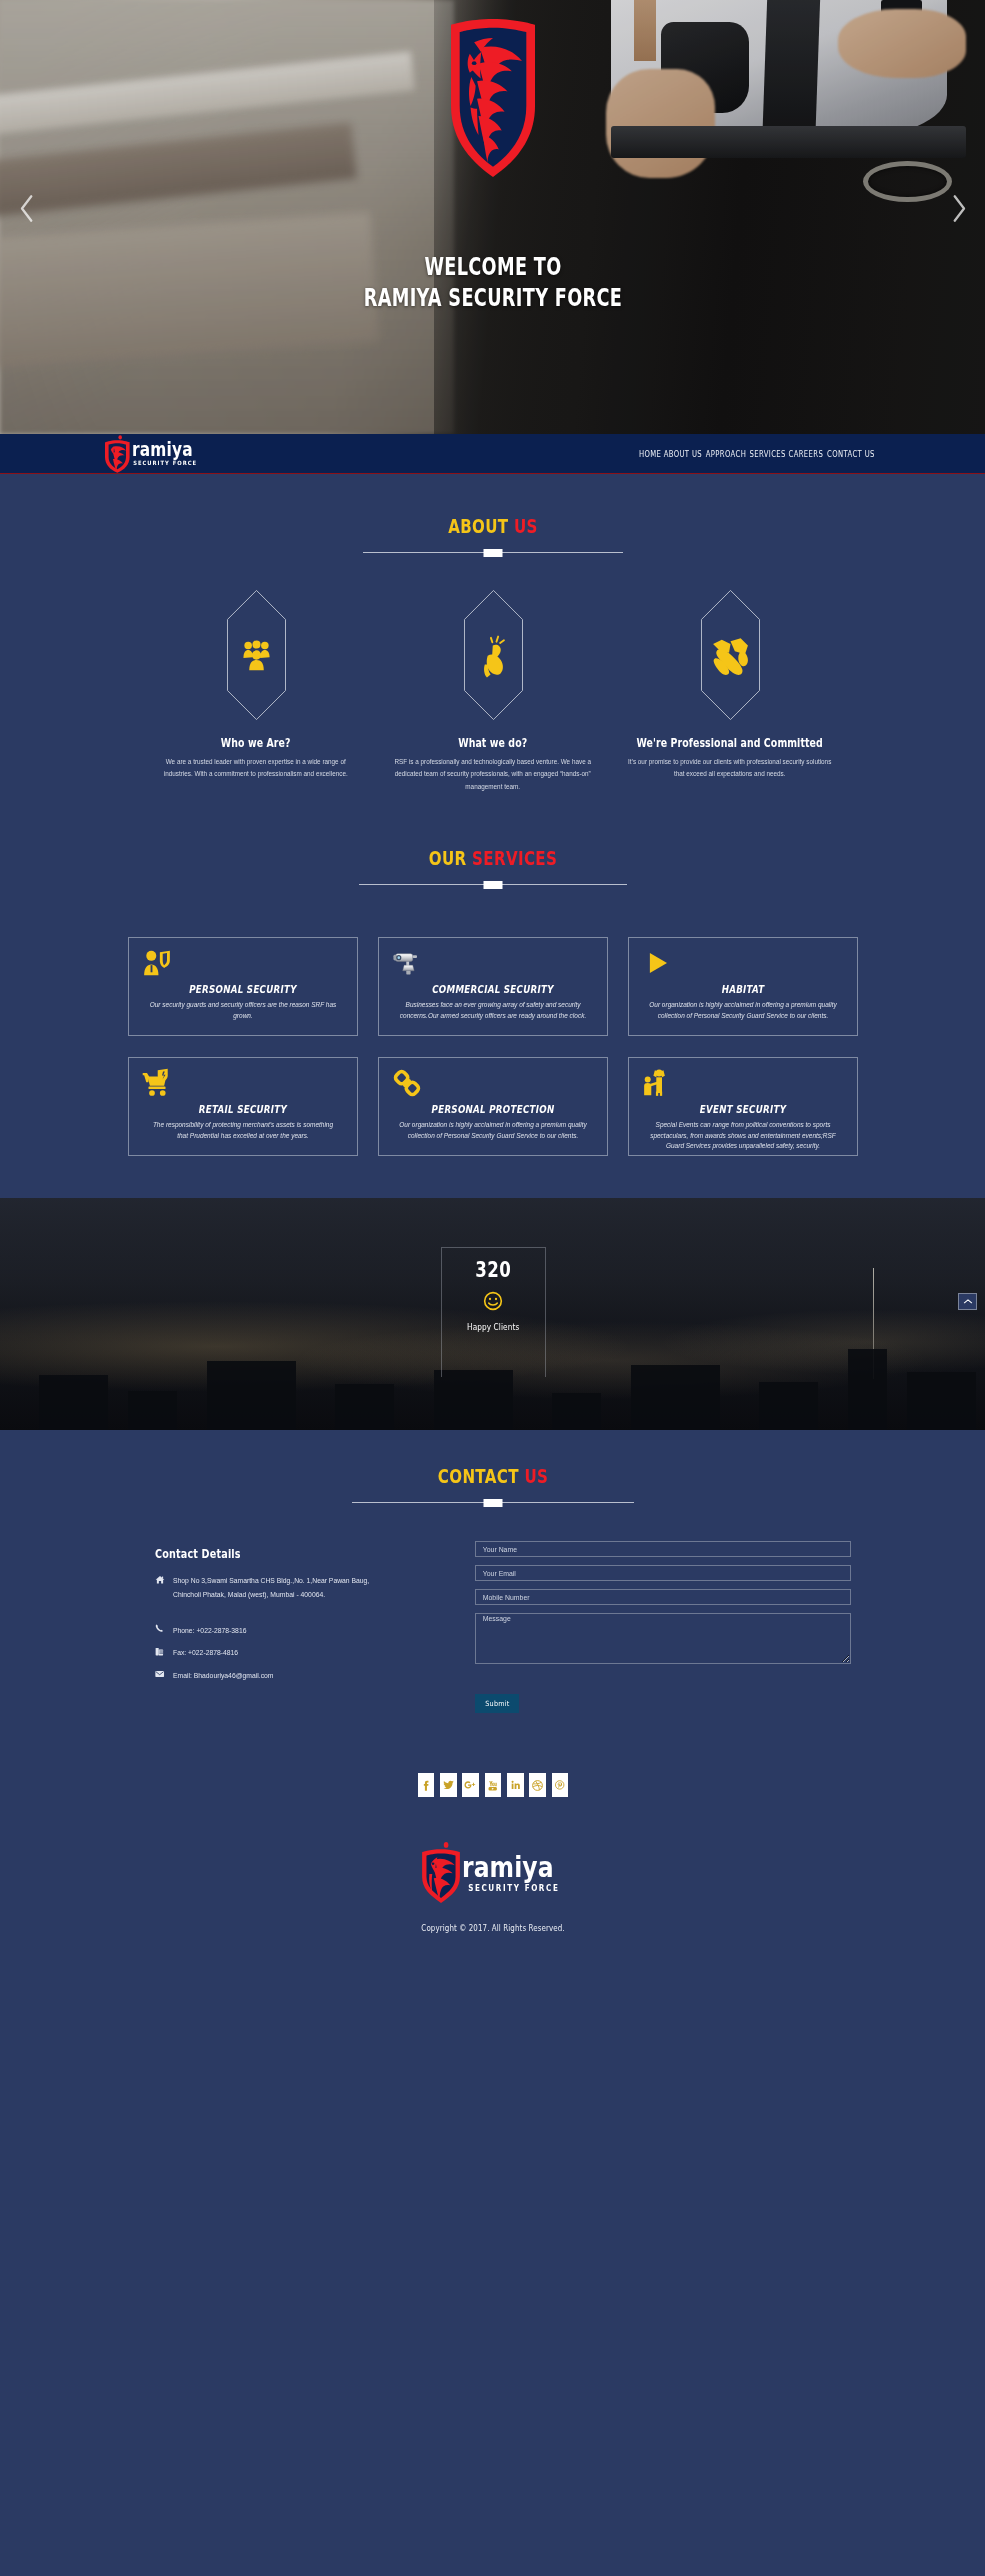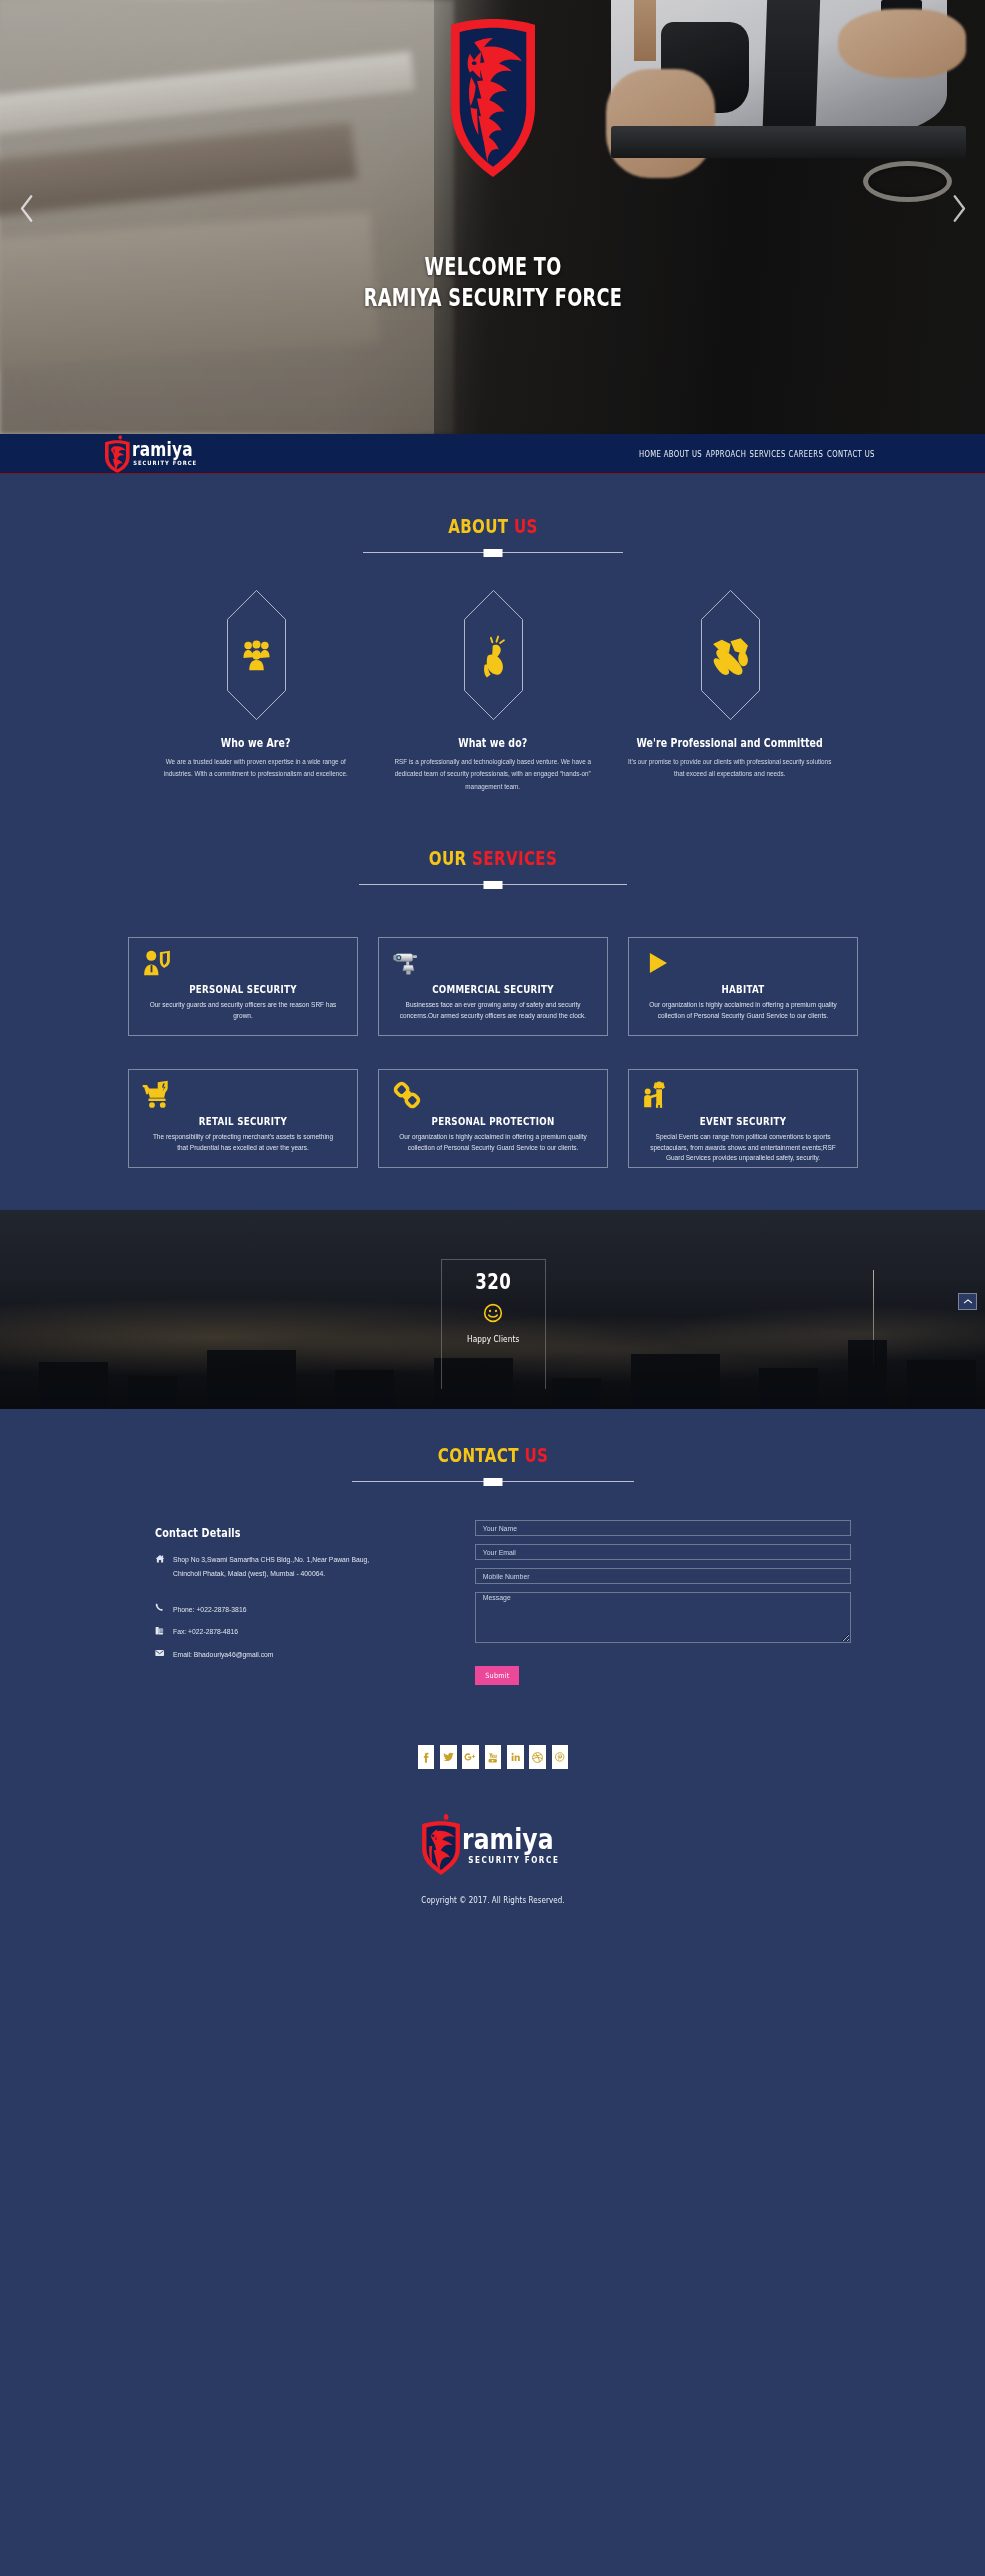--- a/index.html
+++ b/index.html
@@ -206,8 +206,9 @@
     width: 754px;
     display: grid;
     grid-template-columns: repeat(3, 230px);
-    gap: 33px 20px;
+    gap: 21px 20px;
     justify-content: center;
+    font-style: italic;
   }
   .svc-card {
     position: relative;

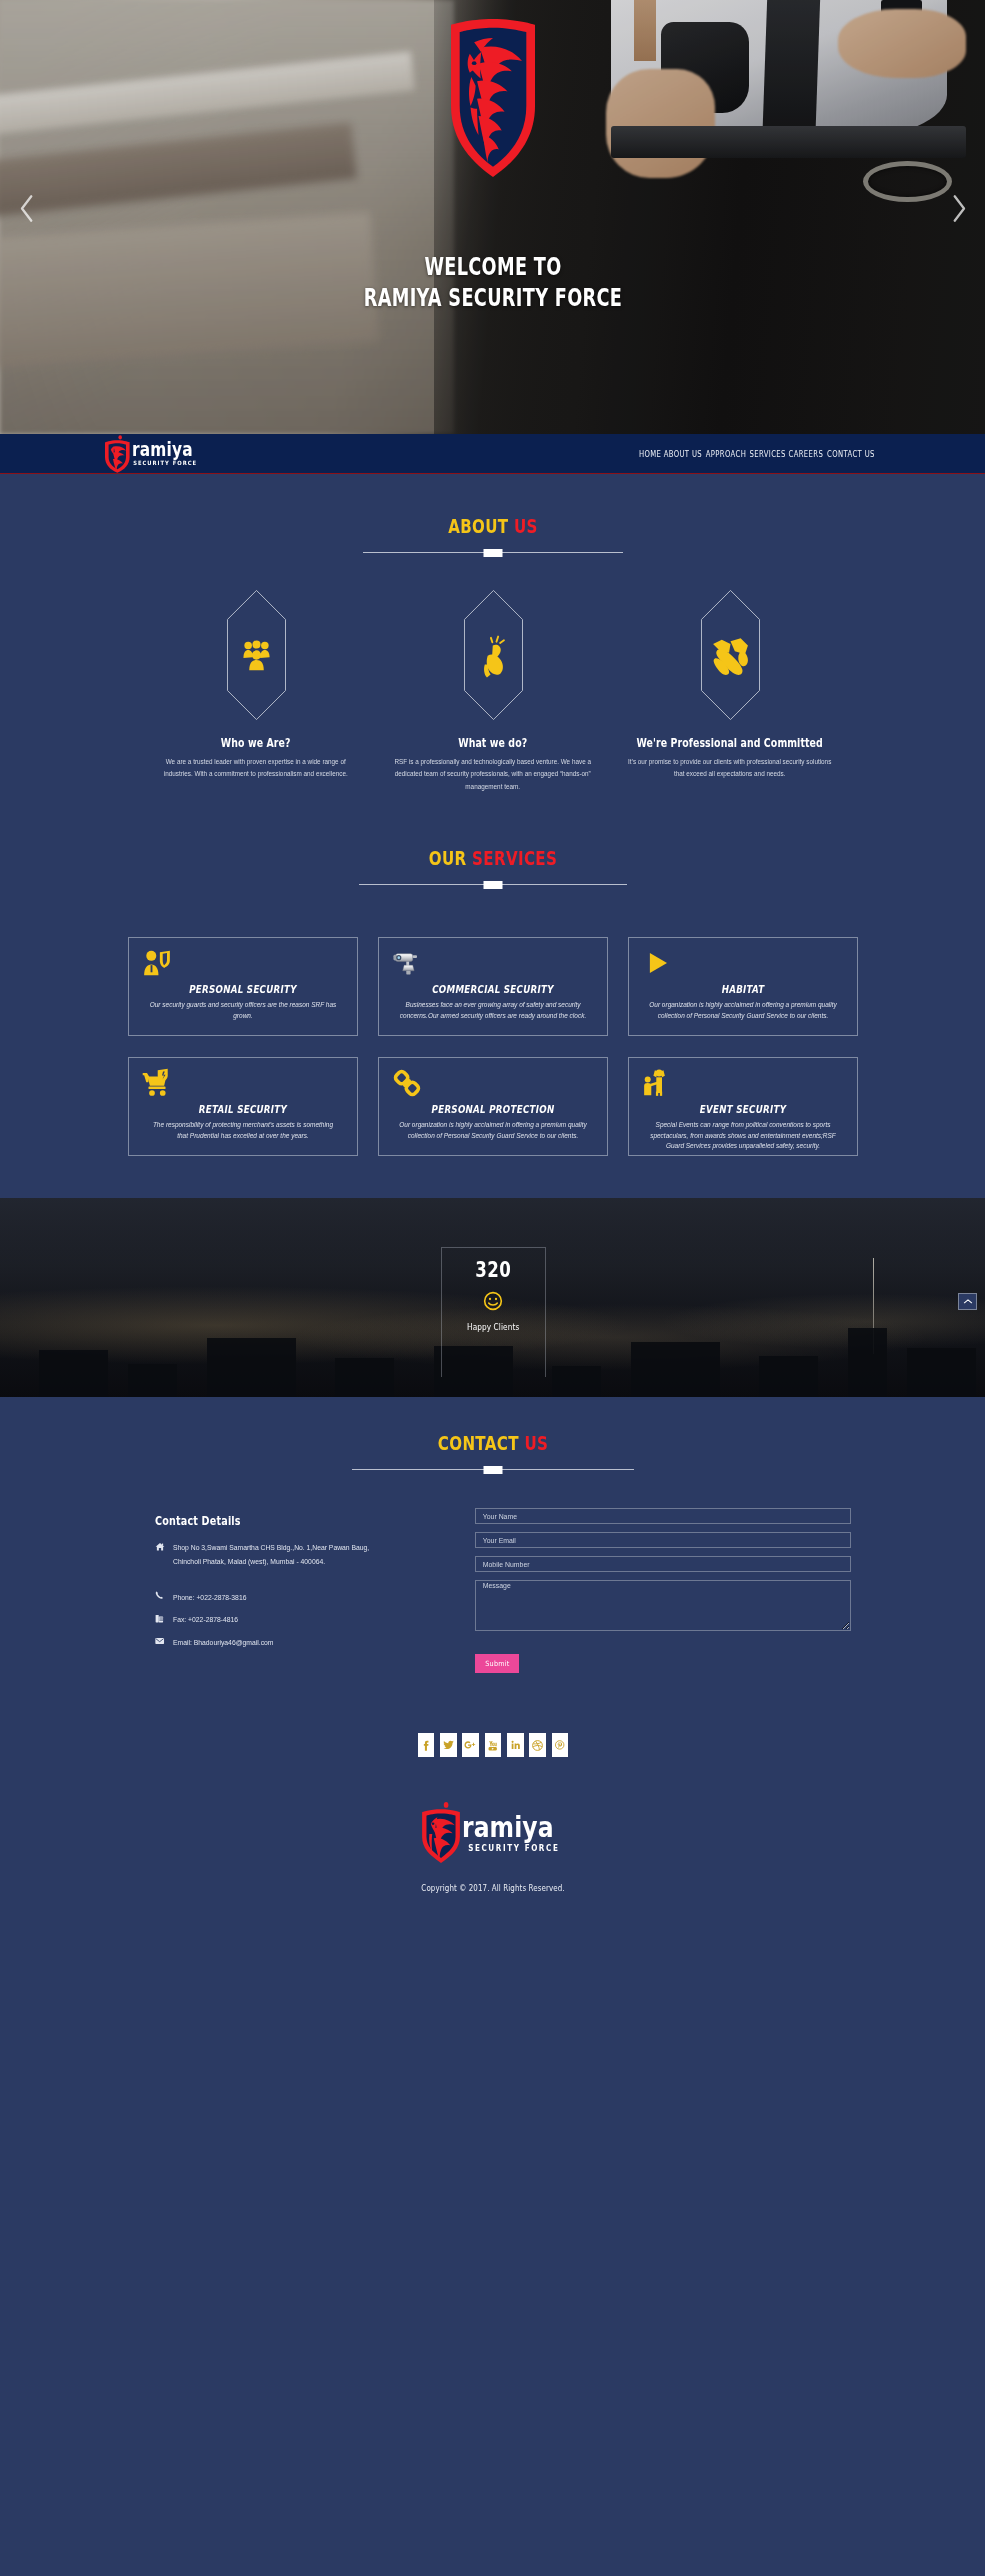--- a/index.html
+++ b/index.html
@@ -245,7 +245,7 @@
 
   
   .stats {
-    position: relative; width: 986px; height: 199px;
+    position: relative; width: 986px; height: 232px;
     background:
       linear-gradient(180deg, rgba(12,14,20,.9) 0%, rgba(18,20,26,.82) 30%, rgba(12,13,18,.88) 100%),
       linear-gradient(180deg,#2a2d36 0%,#3a3b40 35%,#15171c 62%,#0b0d11 100%);

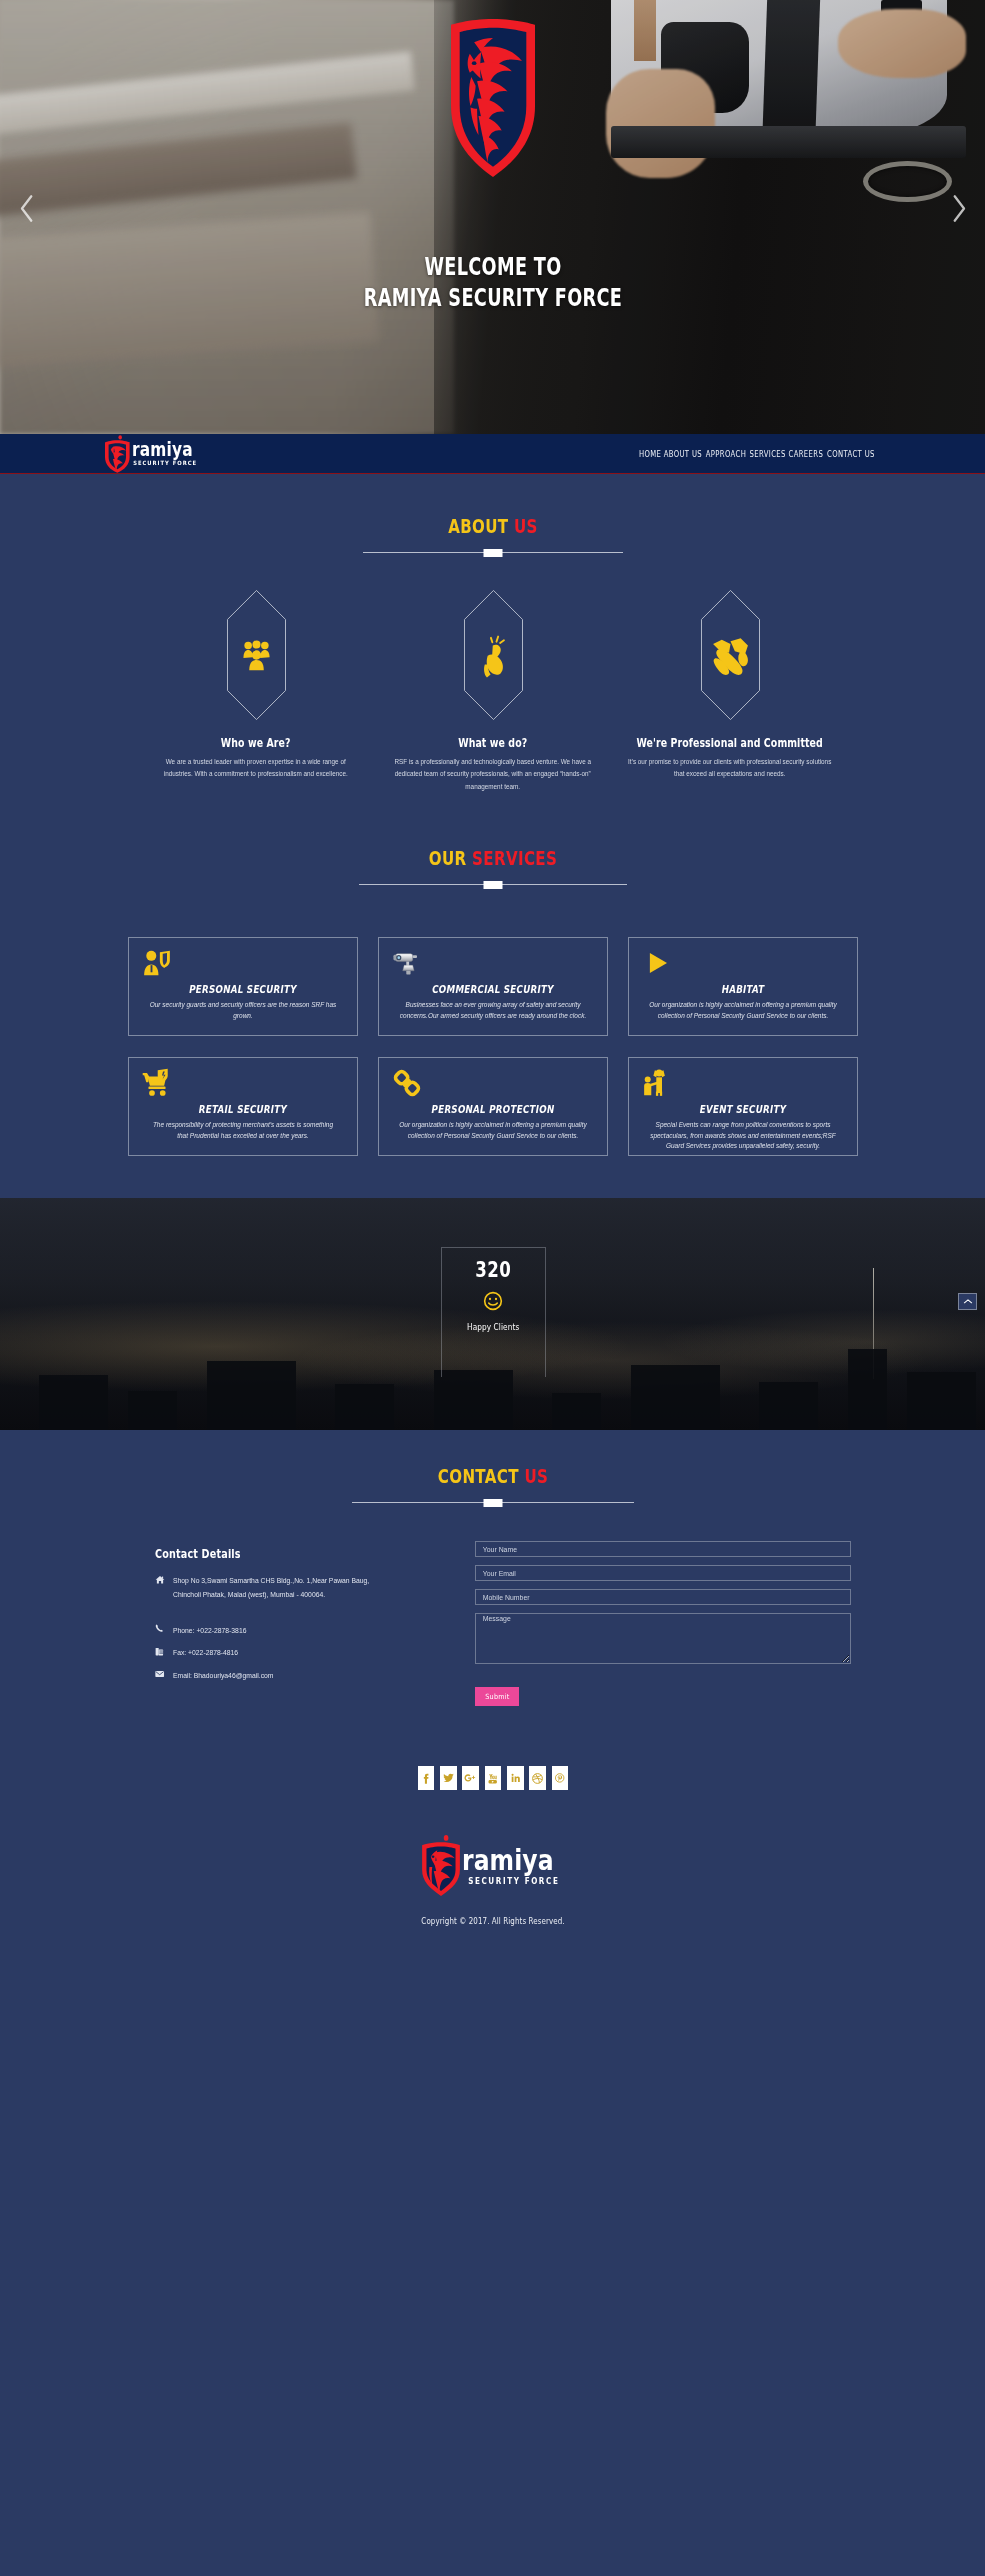--- a/index.html
+++ b/index.html
@@ -334,8 +334,8 @@
   .field::placeholder { color:#cfd5e2; opacity:1; }
   textarea.field { height: 51px; padding-top: 1px; resize: vertical; }
   .submit-btn {
-    margin-top: 15px;
-    background: #ec4899; color:#ffffff;
+    margin-top: 22px;
+    background: #0c4a6e; color:#ffffff;
     border:none; cursor:pointer;
     font-family:"Liberation Sans Narrow","DejaVu Sans Condensed","Liberation Sans",sans-serif;
     font-size: 7.2px; letter-spacing:0.2px;

